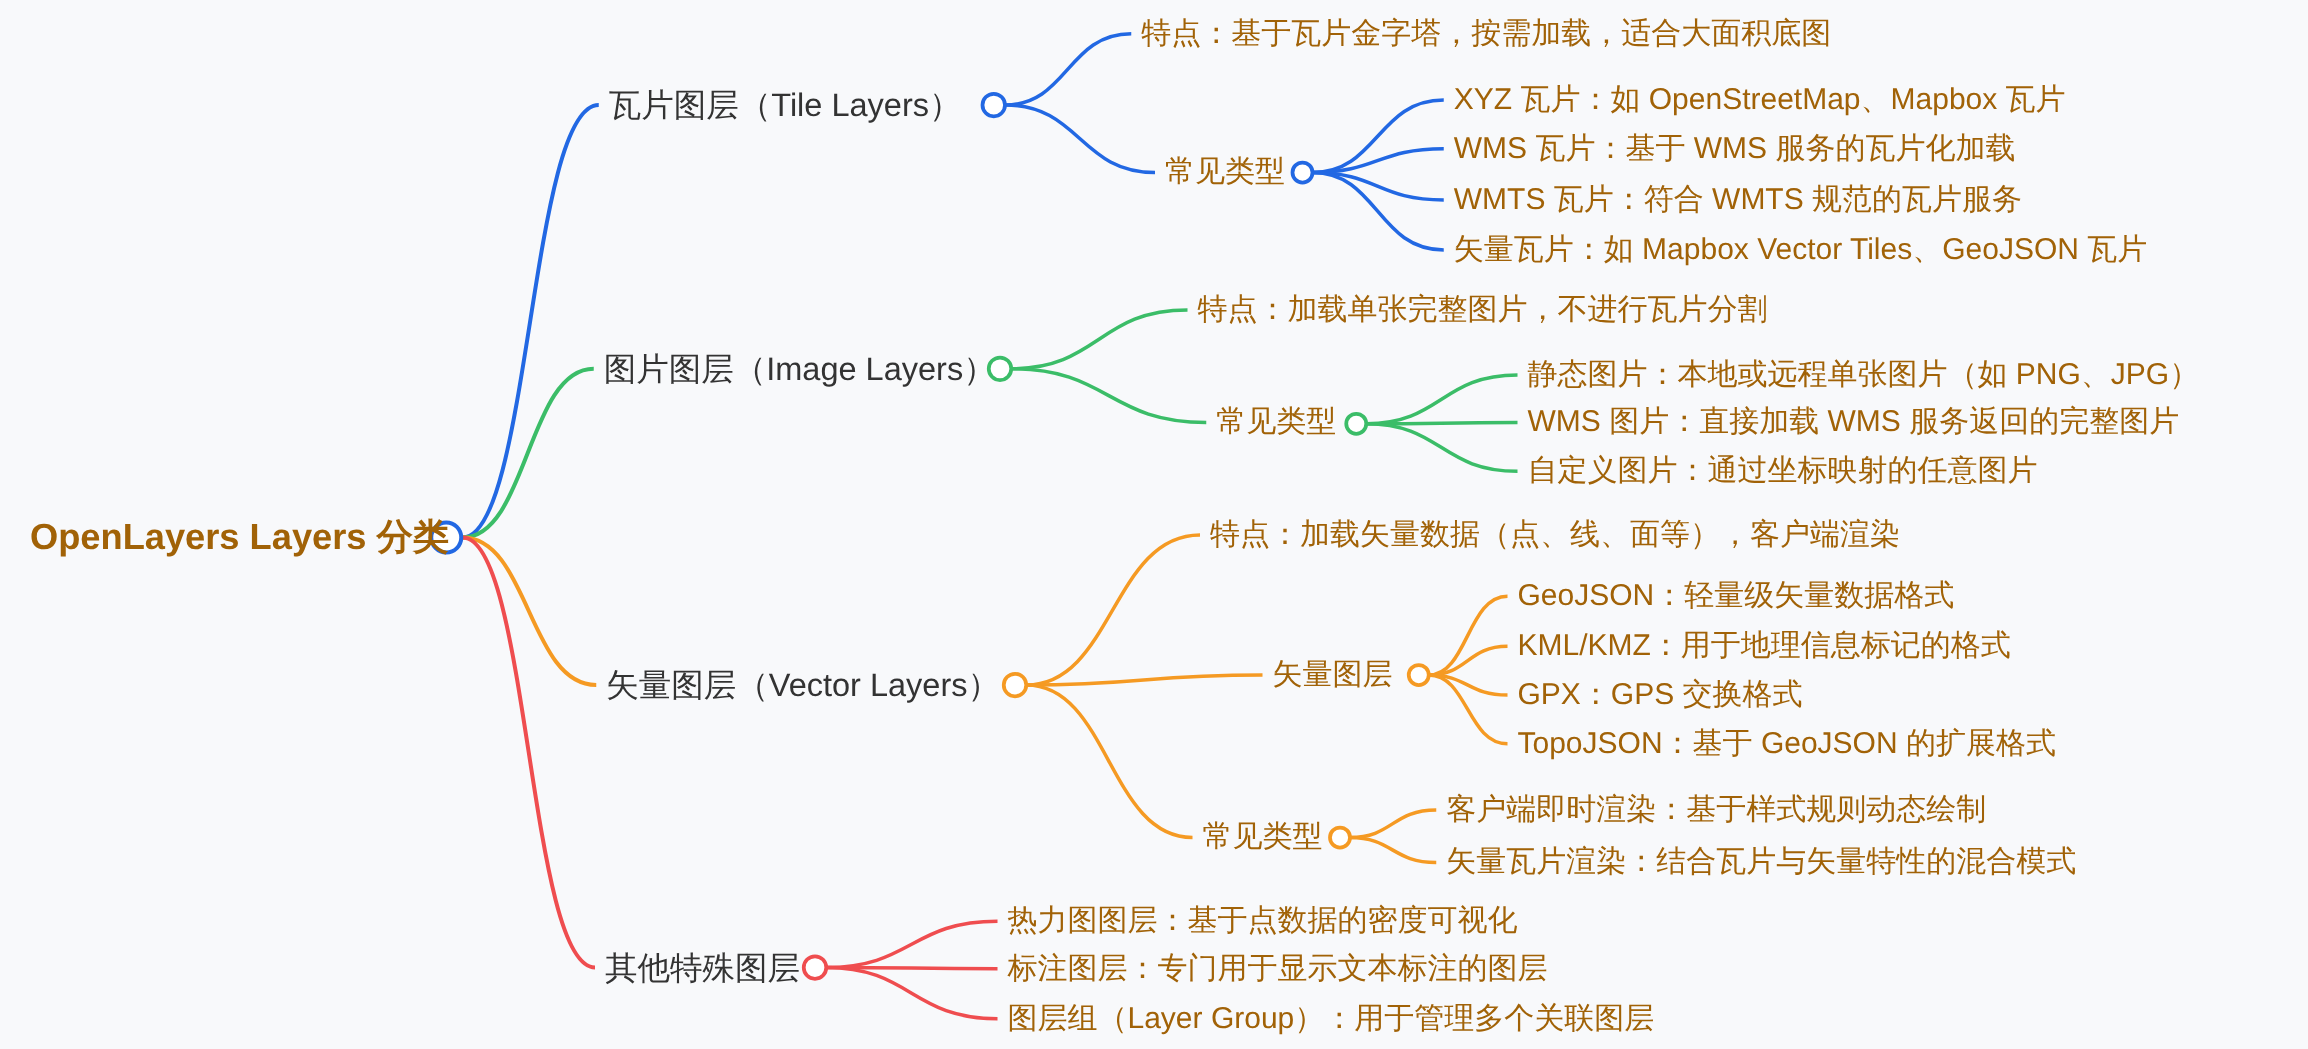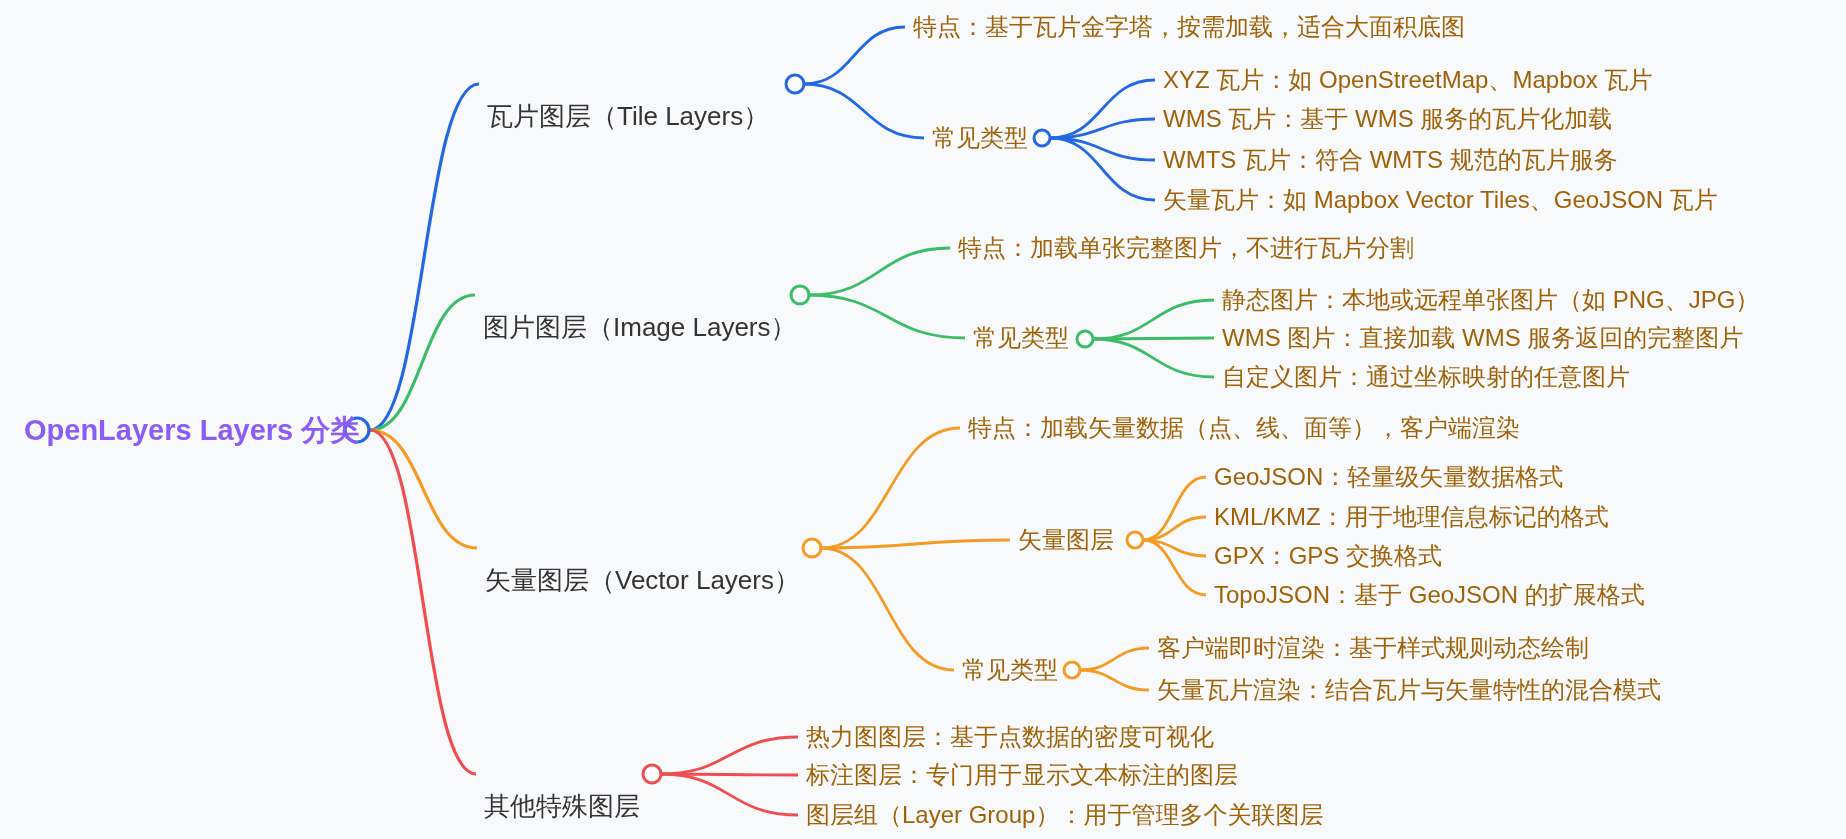--- a/index.html
+++ b/index.html
@@ -19,7 +19,7 @@
     font-size: 24px;
     line-height: 34px;
   }
-  .label.l1 { font-size: 26px; color: #333; margin-top: 32px; }
+  .label.l1 { font-size: 26px; color: #333; }
   .label.root {
     font-size: 29px;
     font-weight: 700;

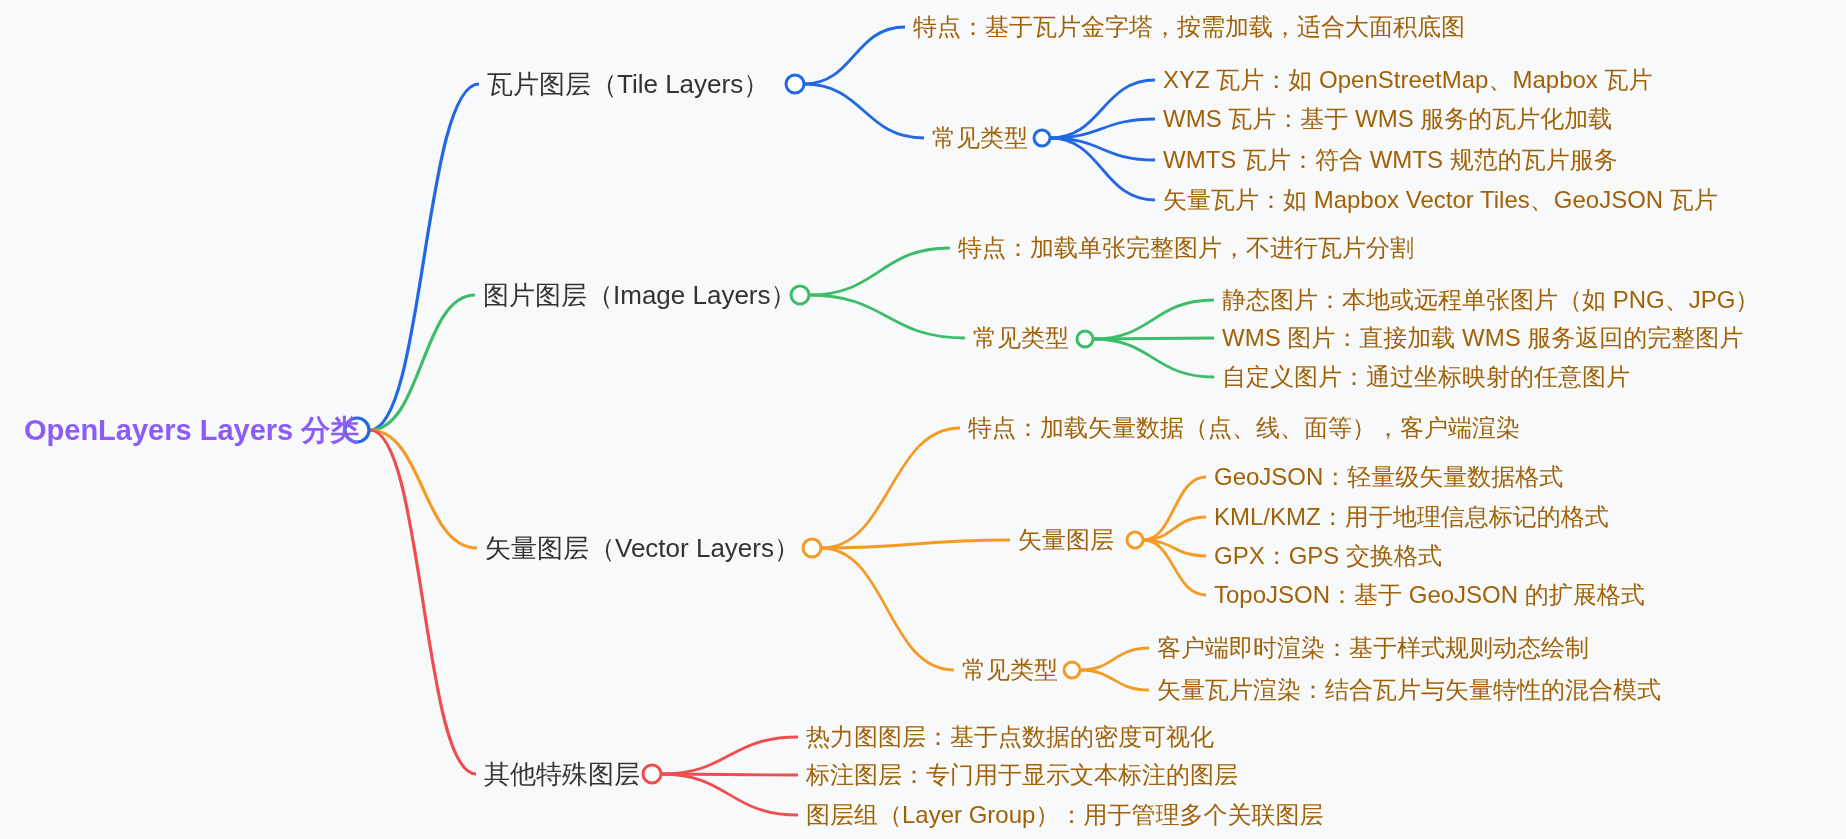--- a/index.html
+++ b/index.html
@@ -23,7 +23,7 @@
   .label.root {
     font-size: 29px;
     font-weight: 700;
-    color: #8b5cf6;
+    color: #a16207;
     line-height: 38px;
   }
 </style>

